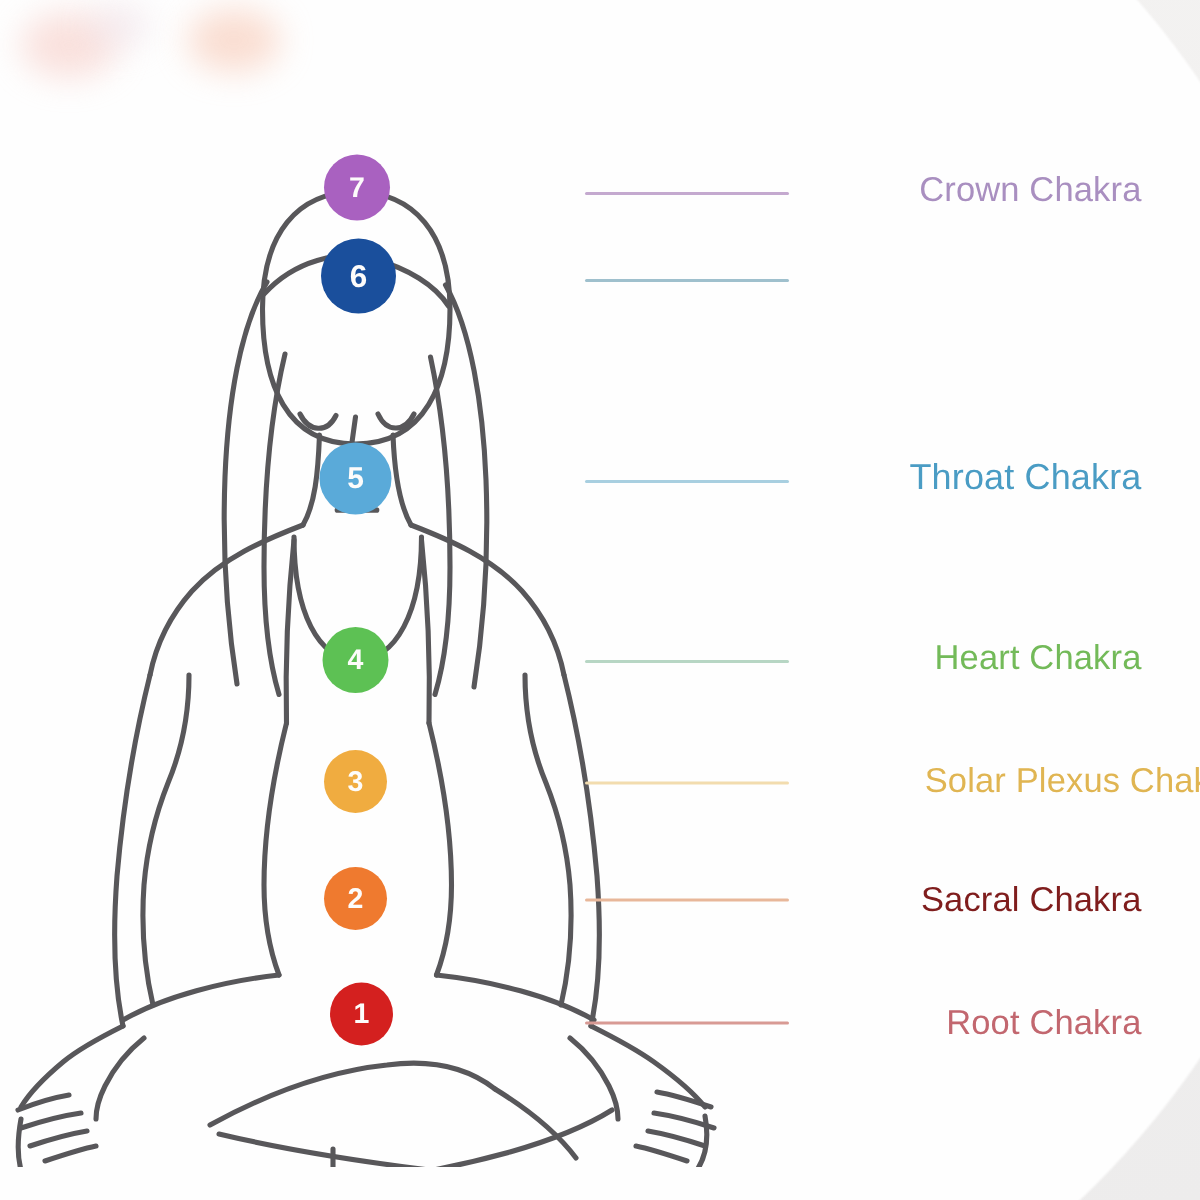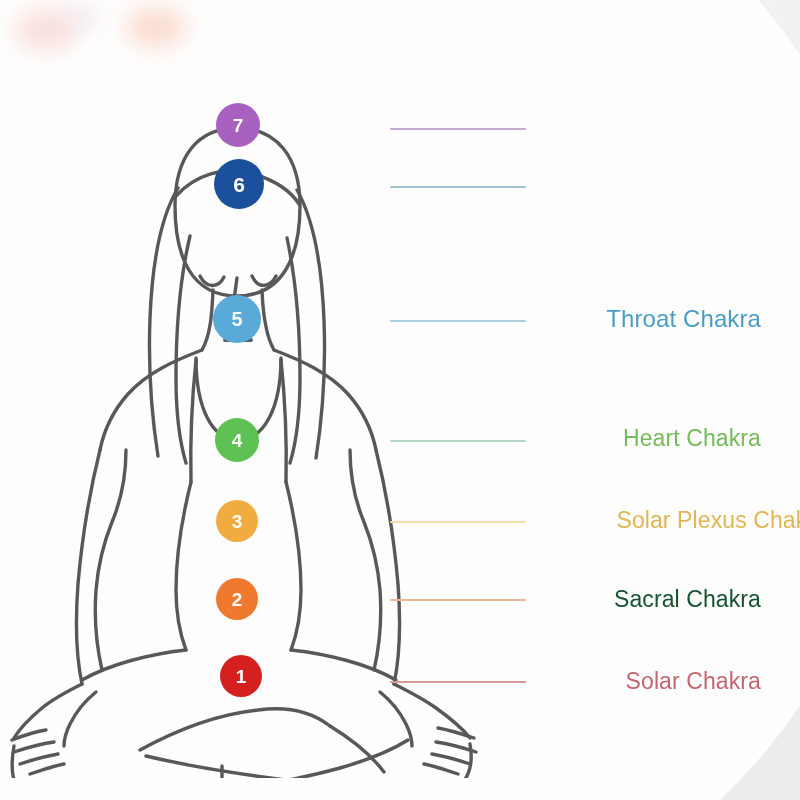--- a/index.html
+++ b/index.html
@@ -194,6 +194,7 @@
     <span>1</span>
   </div>
 
+  <div class="chakra-label" style="top: 113px; right: 39px; color: rgb(169, 143, 192); font-size: 23px;">Crown Chakra</div>
   <div class="chakra-label" style="top: 305px; right: 39px; color: rgb(74, 156, 196); font-size: 24px;">Throat Chakra</div>
   <div class="chakra-label" style="top: 425px; right: 39px; color: rgb(115, 186, 89); font-size: 23px;">Heart Chakra</div>
   <div class="chakra-label" style="top: 507px; right: -28px; color: rgb(224, 181, 82); font-size: 23px;">Solar Plexus Chakra</div>

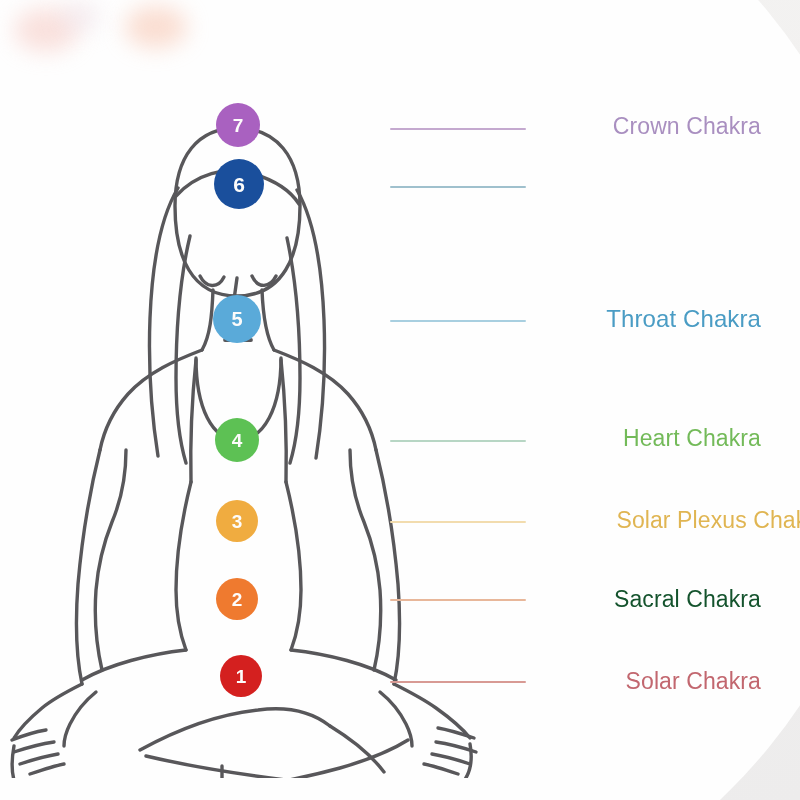--- a/index.html
+++ b/index.html
@@ -198,7 +198,7 @@
   <div class="chakra-label" style="top: 305px; right: 39px; color: rgb(74, 156, 196); font-size: 24px;">Throat Chakra</div>
   <div class="chakra-label" style="top: 425px; right: 39px; color: rgb(115, 186, 89); font-size: 23px;">Heart Chakra</div>
   <div class="chakra-label" style="top: 507px; right: -28px; color: rgb(224, 181, 82); font-size: 23px;">Solar Plexus Chakra</div>
-  <div class="chakra-label" style="top: 586px; right: 39px; color: #14532d; font-size: 23px;">Sacral Chakra</div>
+  <div class="chakra-label" style="top: 586px; right: 39px; color: #7f1d1d; font-size: 23px;">Sacral Chakra</div>
   <div class="chakra-label" style="top: 668px; right: 39px; color: rgb(194, 103, 111); font-size: 23px;">Solar Chakra</div>
 
 </div>

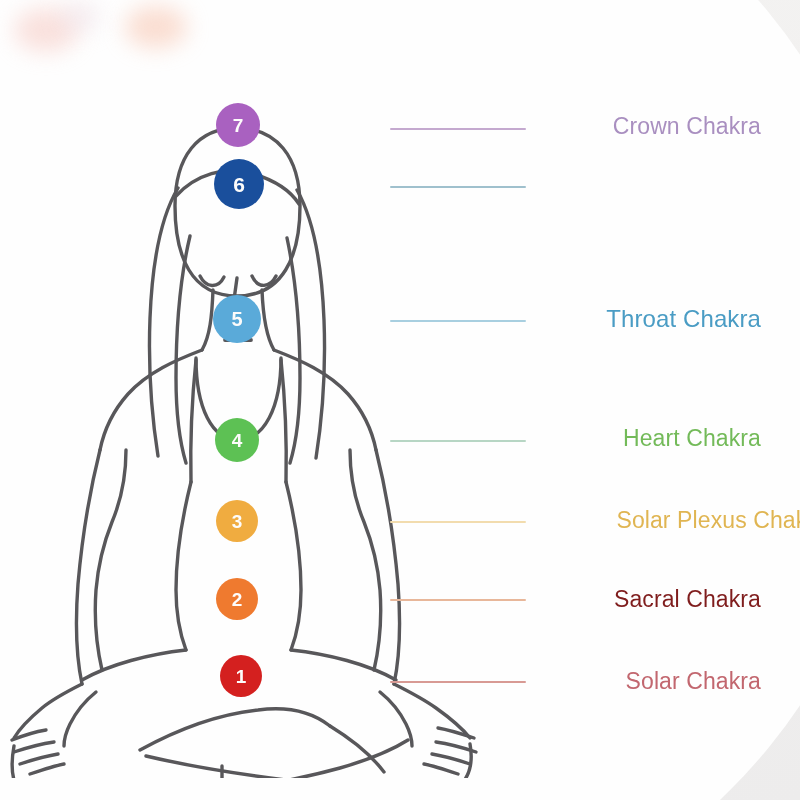--- a/index.html
+++ b/index.html
@@ -199,7 +199,7 @@
   <div class="chakra-label" style="top: 425px; right: 39px; color: rgb(115, 186, 89); font-size: 23px;">Heart Chakra</div>
   <div class="chakra-label" style="top: 507px; right: -28px; color: rgb(224, 181, 82); font-size: 23px;">Solar Plexus Chakra</div>
   <div class="chakra-label" style="top: 586px; right: 39px; color: #7f1d1d; font-size: 23px;">Sacral Chakra</div>
-  <div class="chakra-label" style="top: 668px; right: 39px; color: rgb(194, 103, 111); font-size: 23px;">Solar Chakra</div>
+  <div class="chakra-label" style="top: 668px; right: 39px; color: rgb(194, 103, 111); font-size: 23px;">Root Chakra</div>
 
 </div>
 

